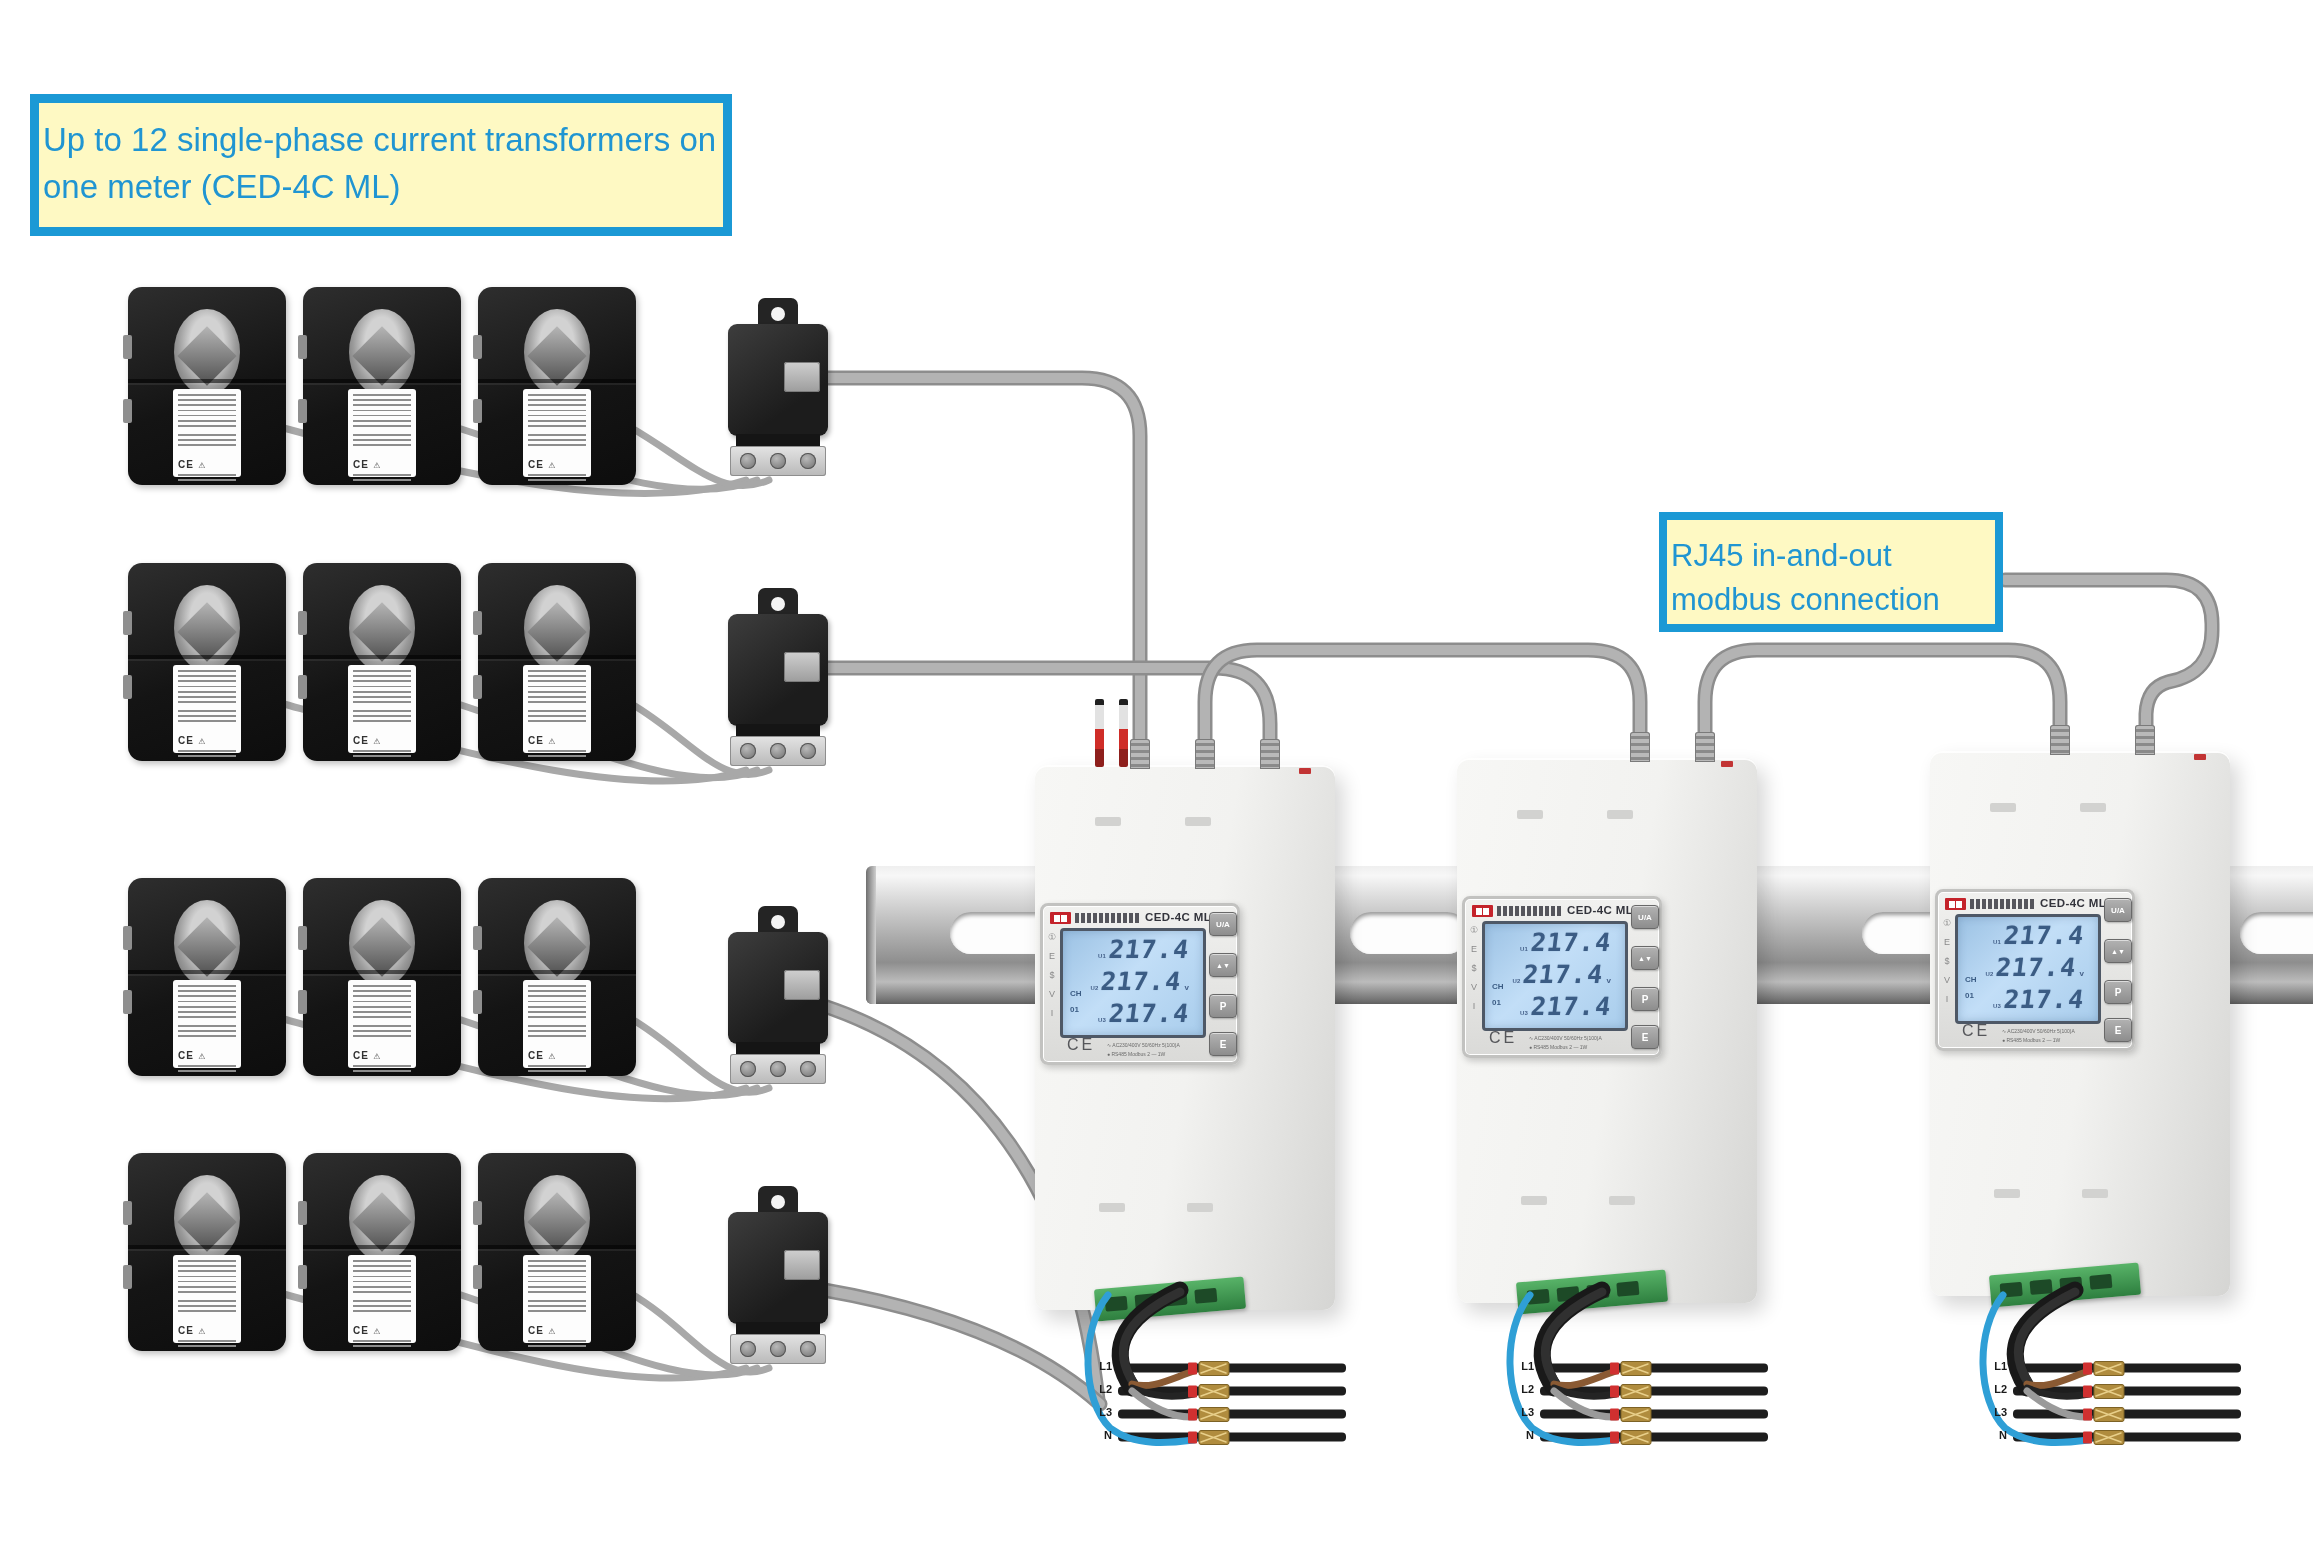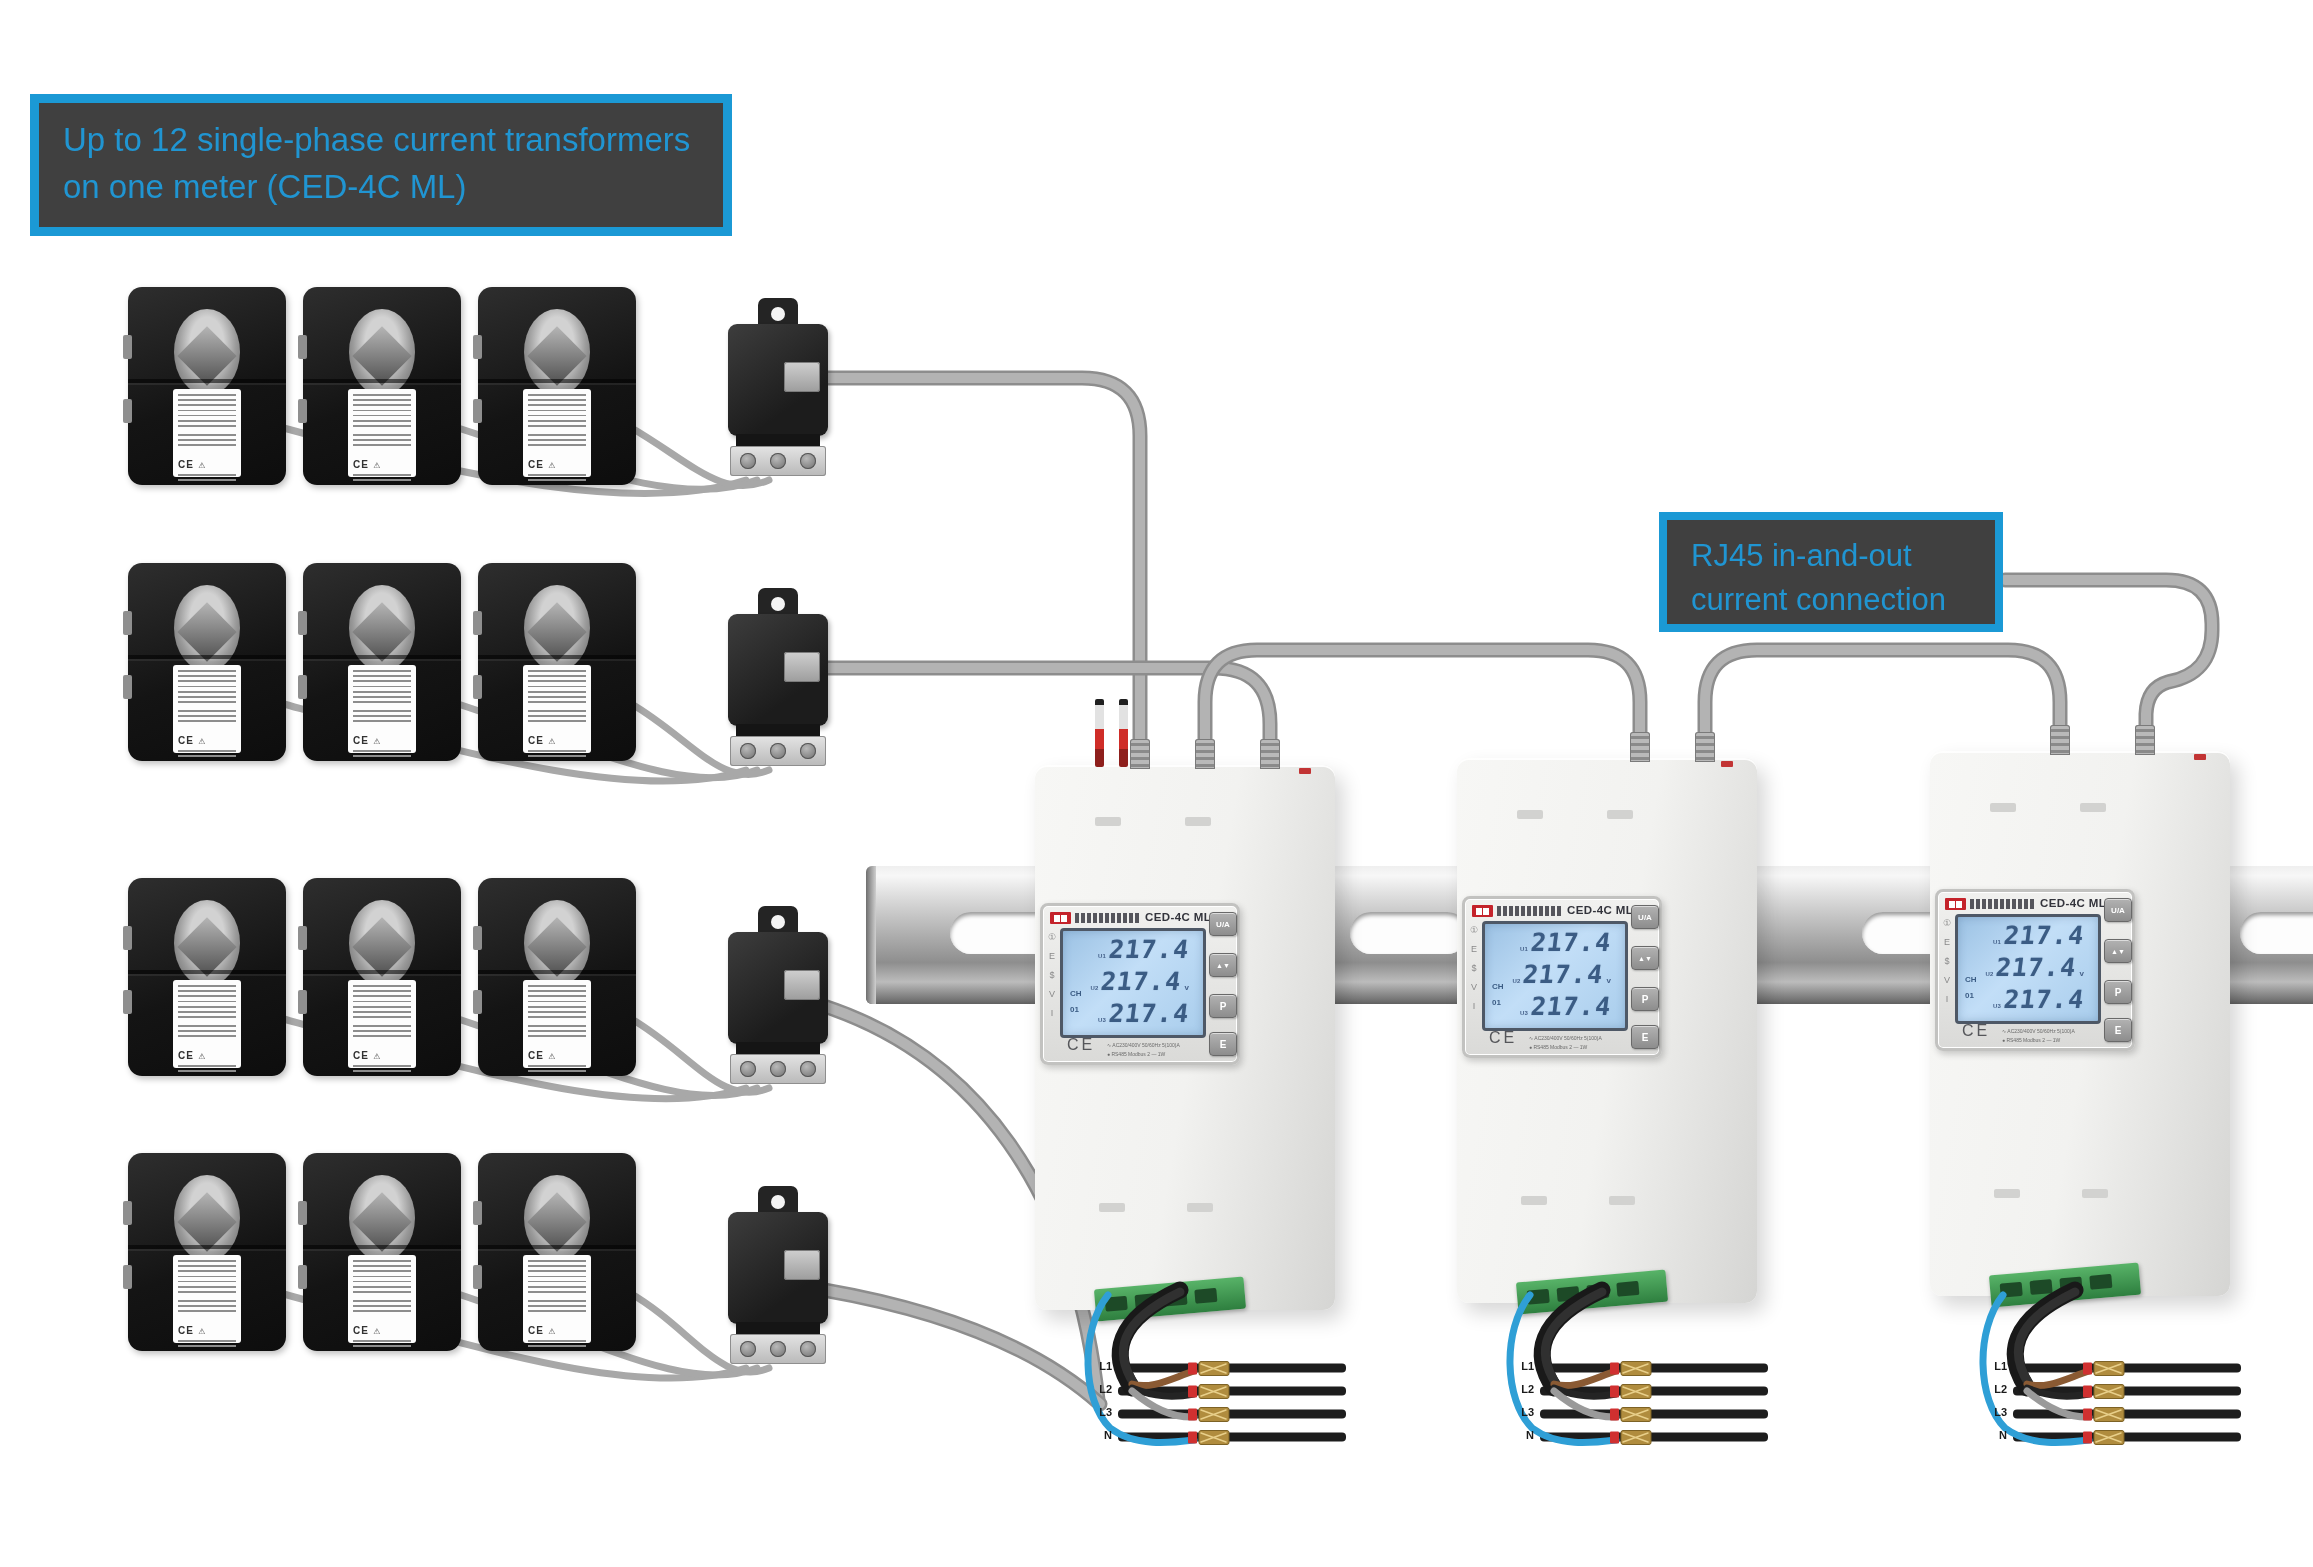--- a/index.html
+++ b/index.html
@@ -6,8 +6,8 @@
   #stage{position:relative;width:2313px;height:1567px;background:#ffffff;overflow:hidden;}
 
   
-  .callout{position:absolute;background:#404040;border:9px solid #1b99d5;color:#2095d2;
-           font-size:33px;line-height:1.42;padding:14px 24px;box-sizing:border-box;z-index:40;}
+  .callout{position:absolute;background:#fef9c3;border:9px solid #1b99d5;color:#2095d2;
+           font-size:33px;line-height:1.42;padding:14px 4px;box-sizing:border-box;z-index:40;}
   .callout.small{border-width:8px;font-size:31px;}
 
   

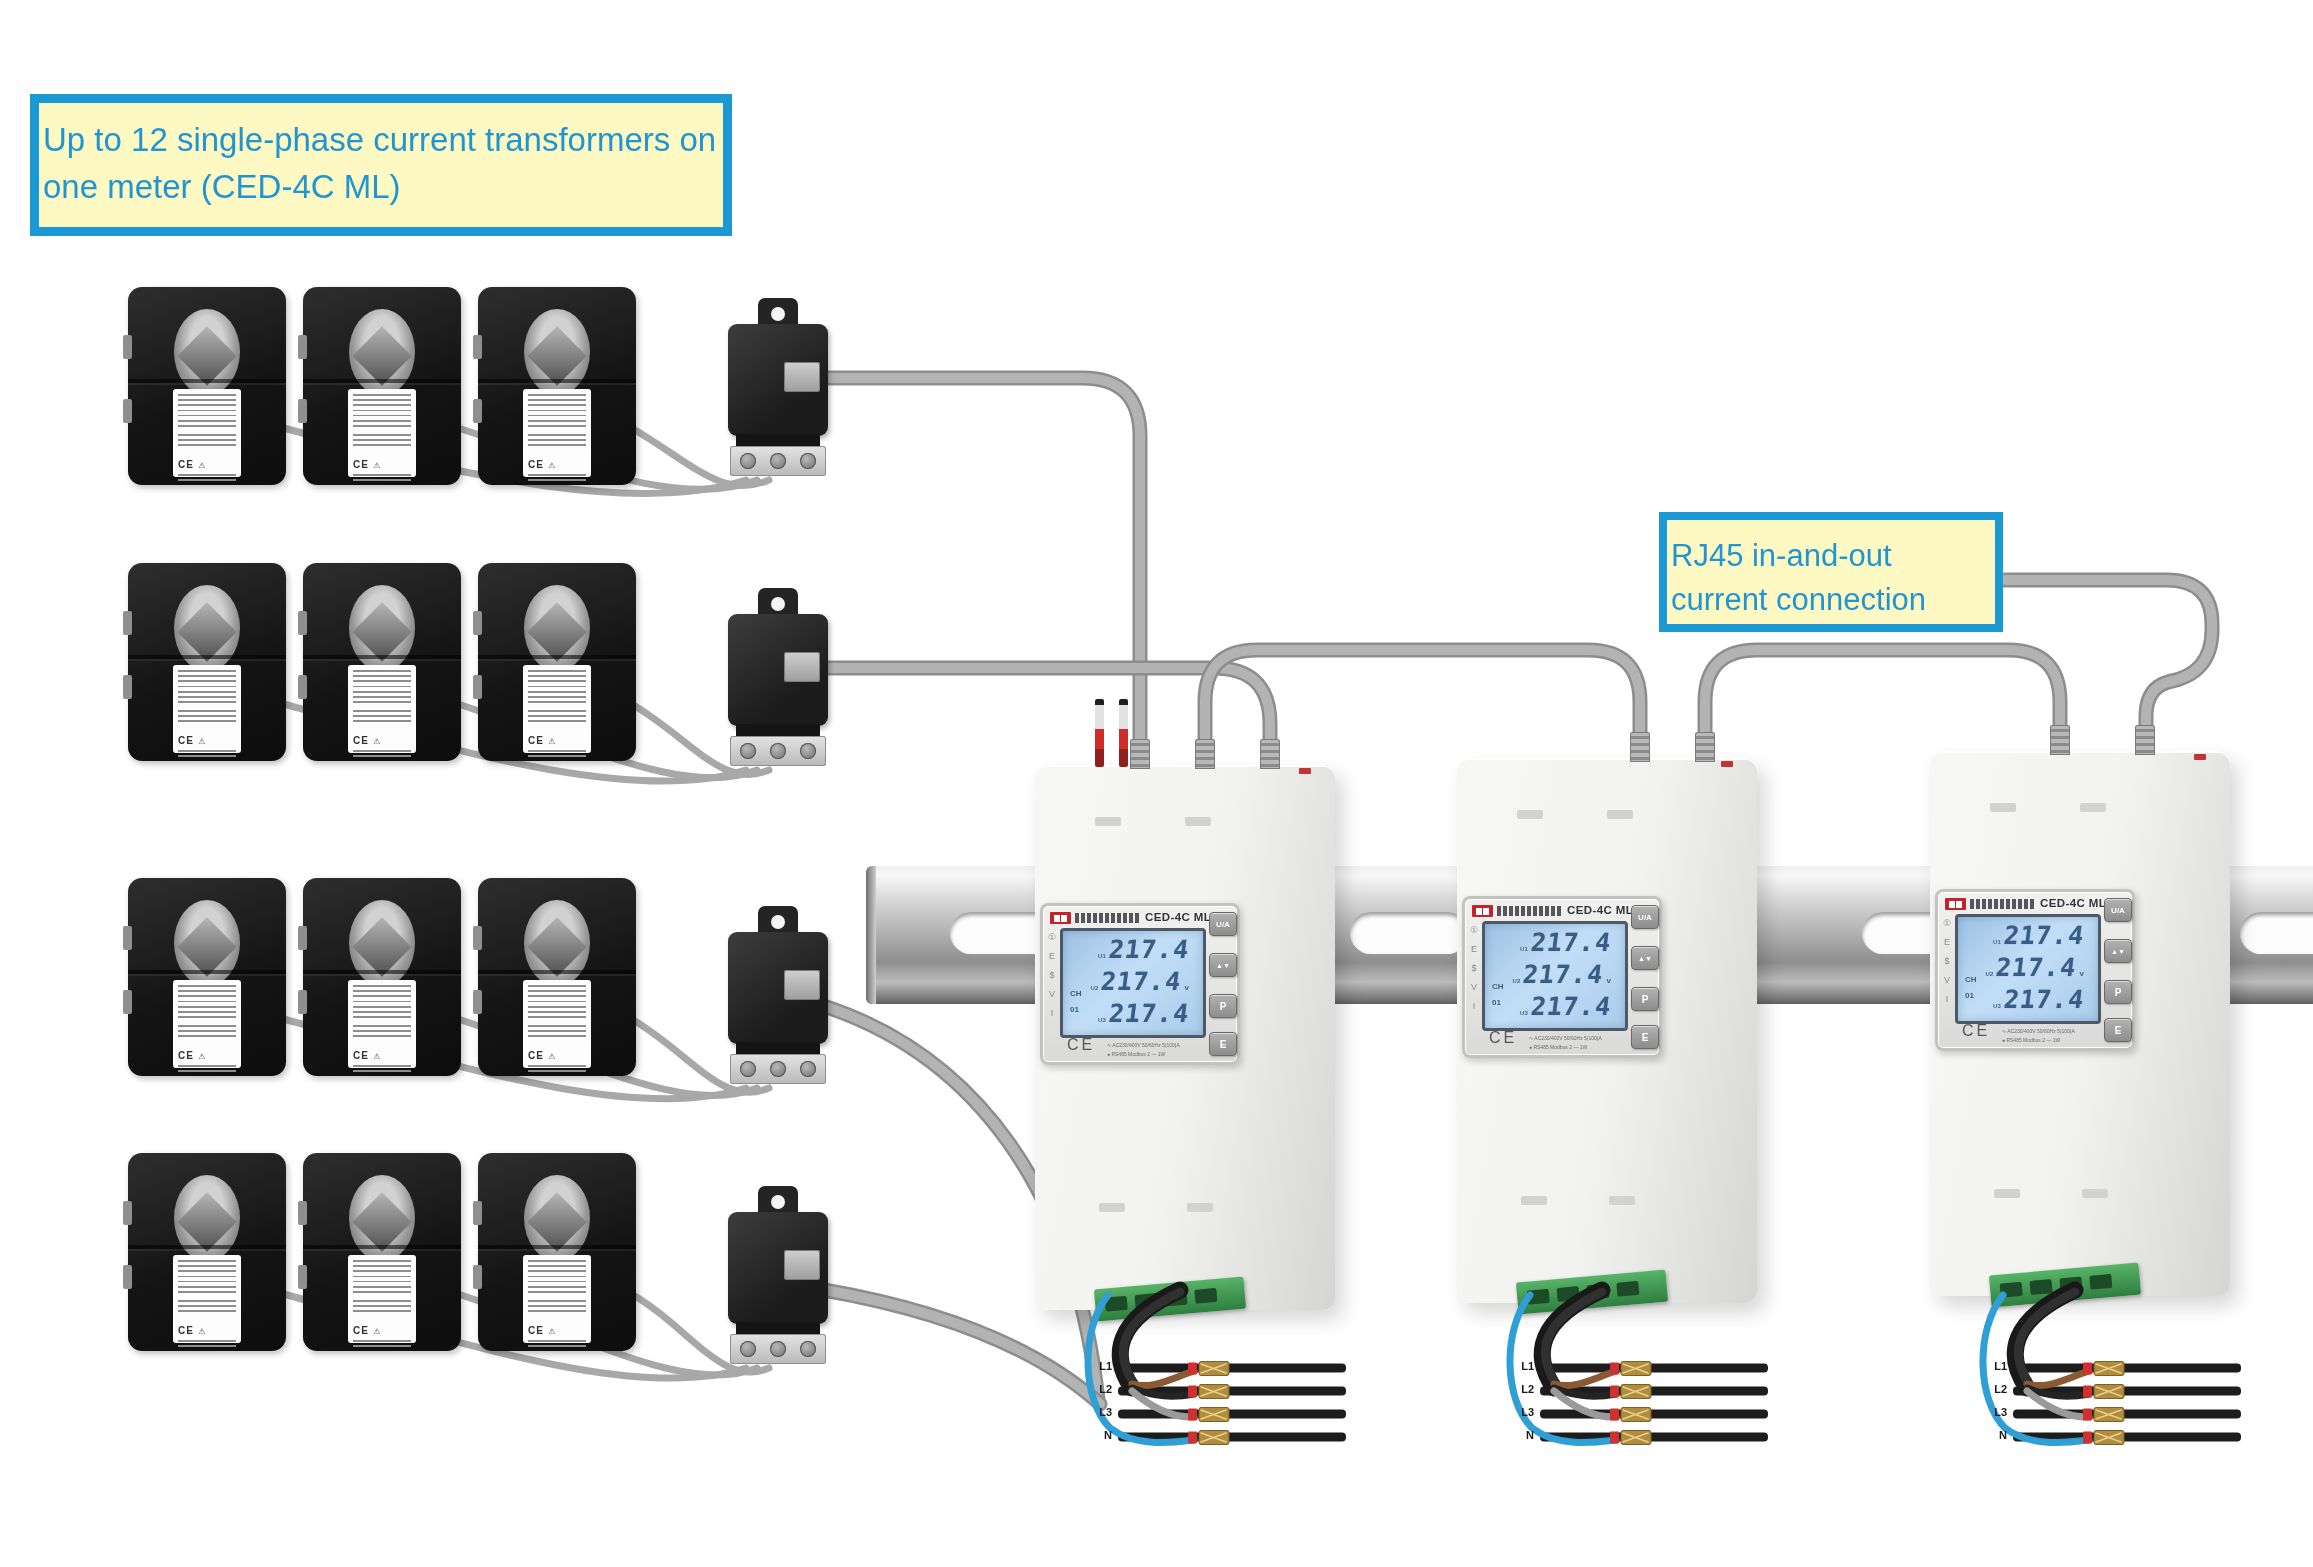--- a/index.html
+++ b/index.html
@@ -214,7 +214,7 @@
   </div>
 
   <div class="callout small" style="left:1659px;top:512px;width:344px;height:120px;">
-    <span>RJ45 in-and-out current connection</span>
+    <span>RJ45 in-and-out modbus connection</span>
   </div>
 <div class="ct" style="left: 128px; top: 287px;">
     <div class="hole">

